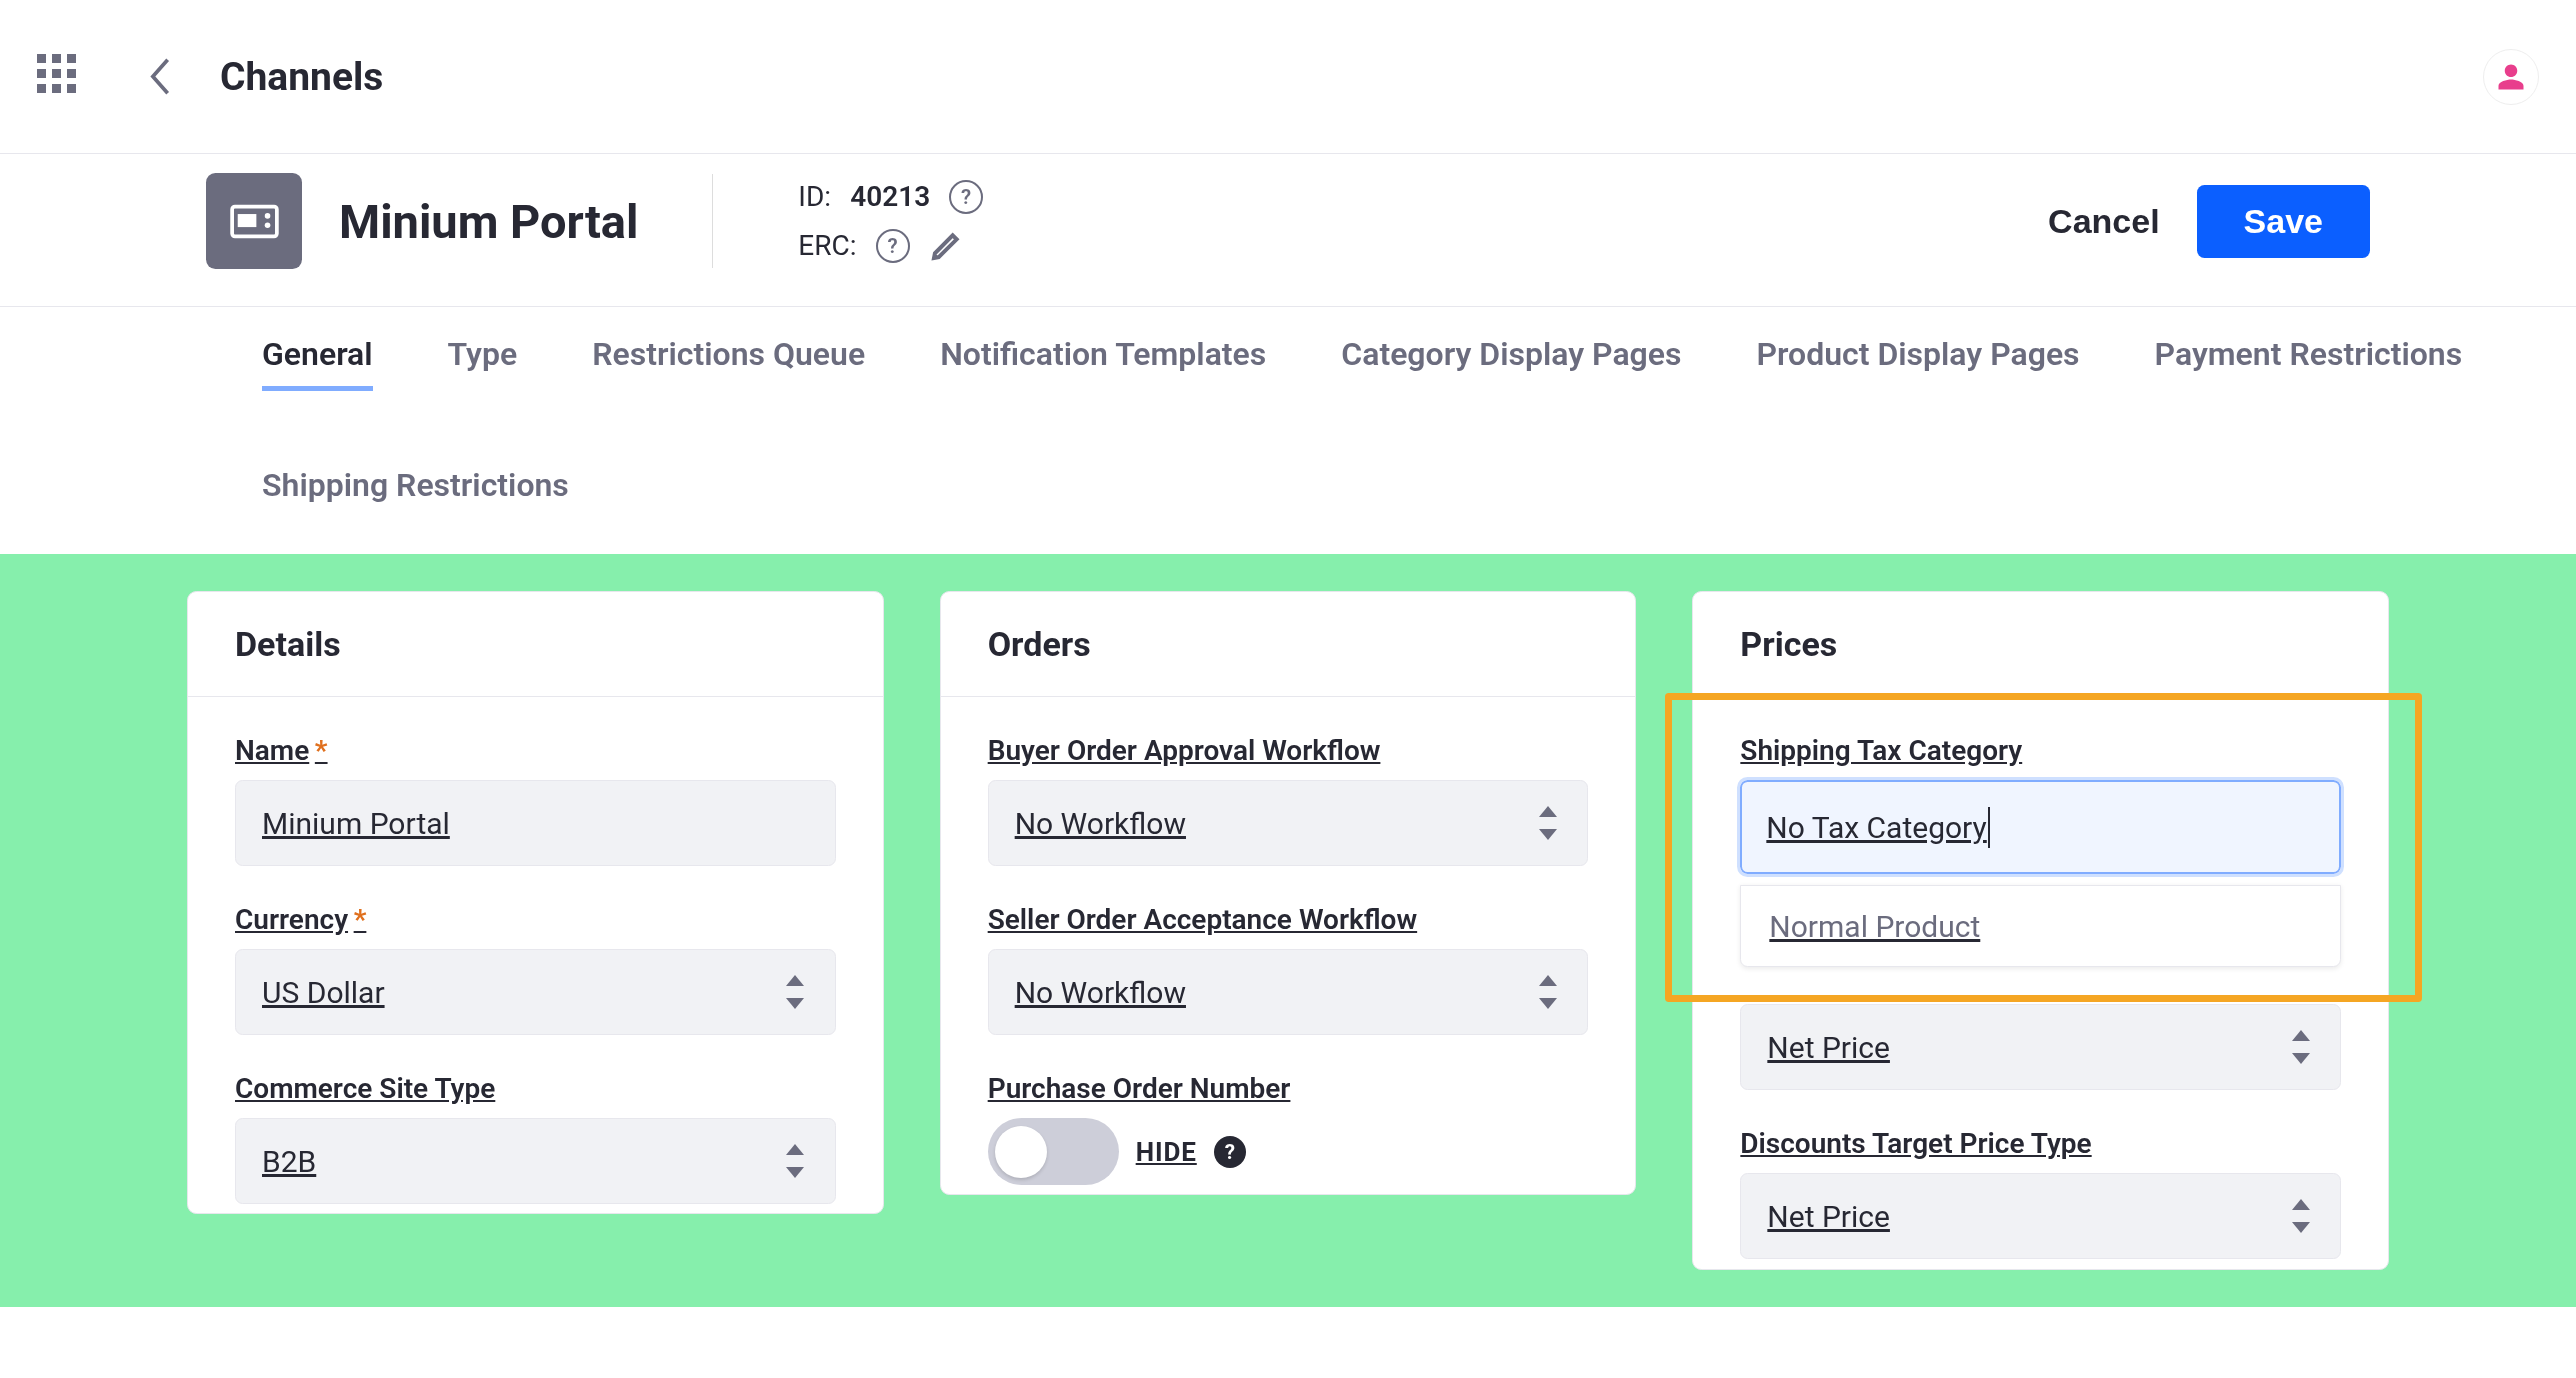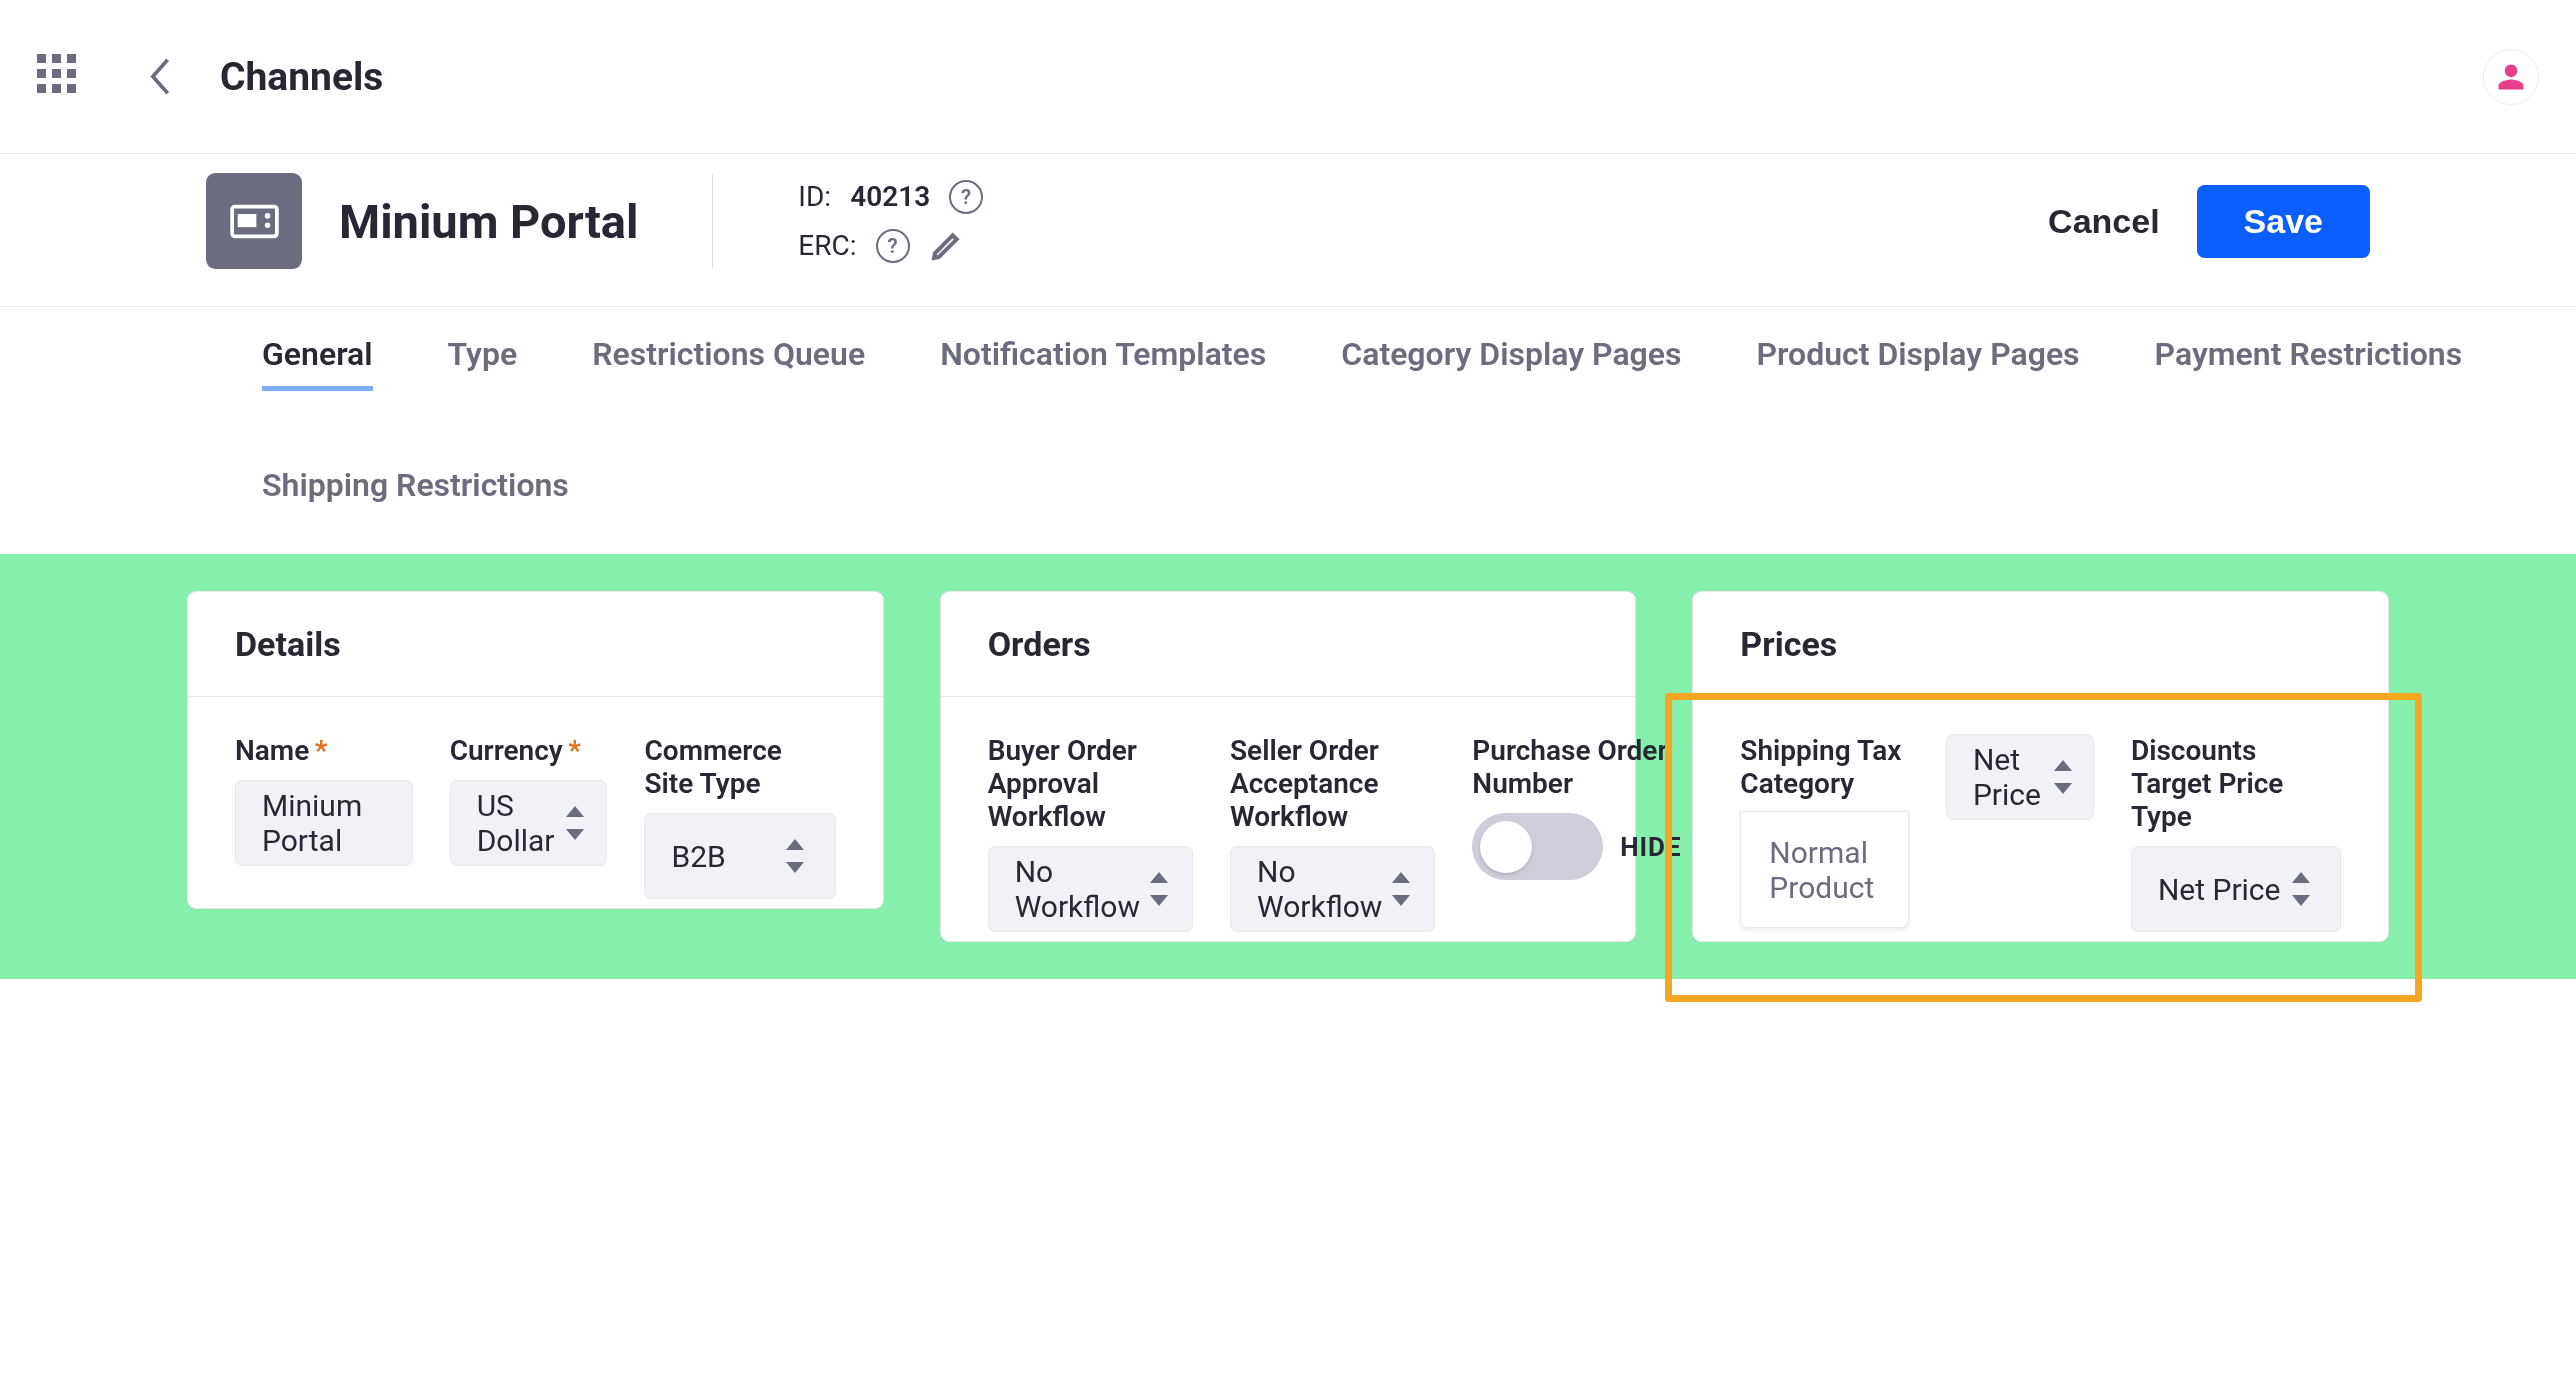--- a/index.html
+++ b/index.html
@@ -43,7 +43,7 @@
   .body-area { background:#86efac; padding: 37px 187px; display:flex; gap:56px; align-items:flex-start; }
   .card { background:#fff; border:0.9px solid #e7e7ed; border-radius:9.4px; flex:1; min-width:693px; }
   .card-header { padding:32px 47px; border-bottom:0.9px solid #e7e7ed; font-size:34px; font-weight:700; }
-  .card-body { padding: 37px 47px 9.4px 47px; display:flex; flex-direction:row; gap:37px; position:relative; }
+  .card-body { padding: 37px 47px 9.4px 47px; display:flex; flex-direction:column; gap:37px; position:relative;text-decoration:underline; }
 
   .form-group { display:flex; flex-direction:column; gap:13px; }
   .form-label { font-size:28px; font-weight:600; color:#272833; }

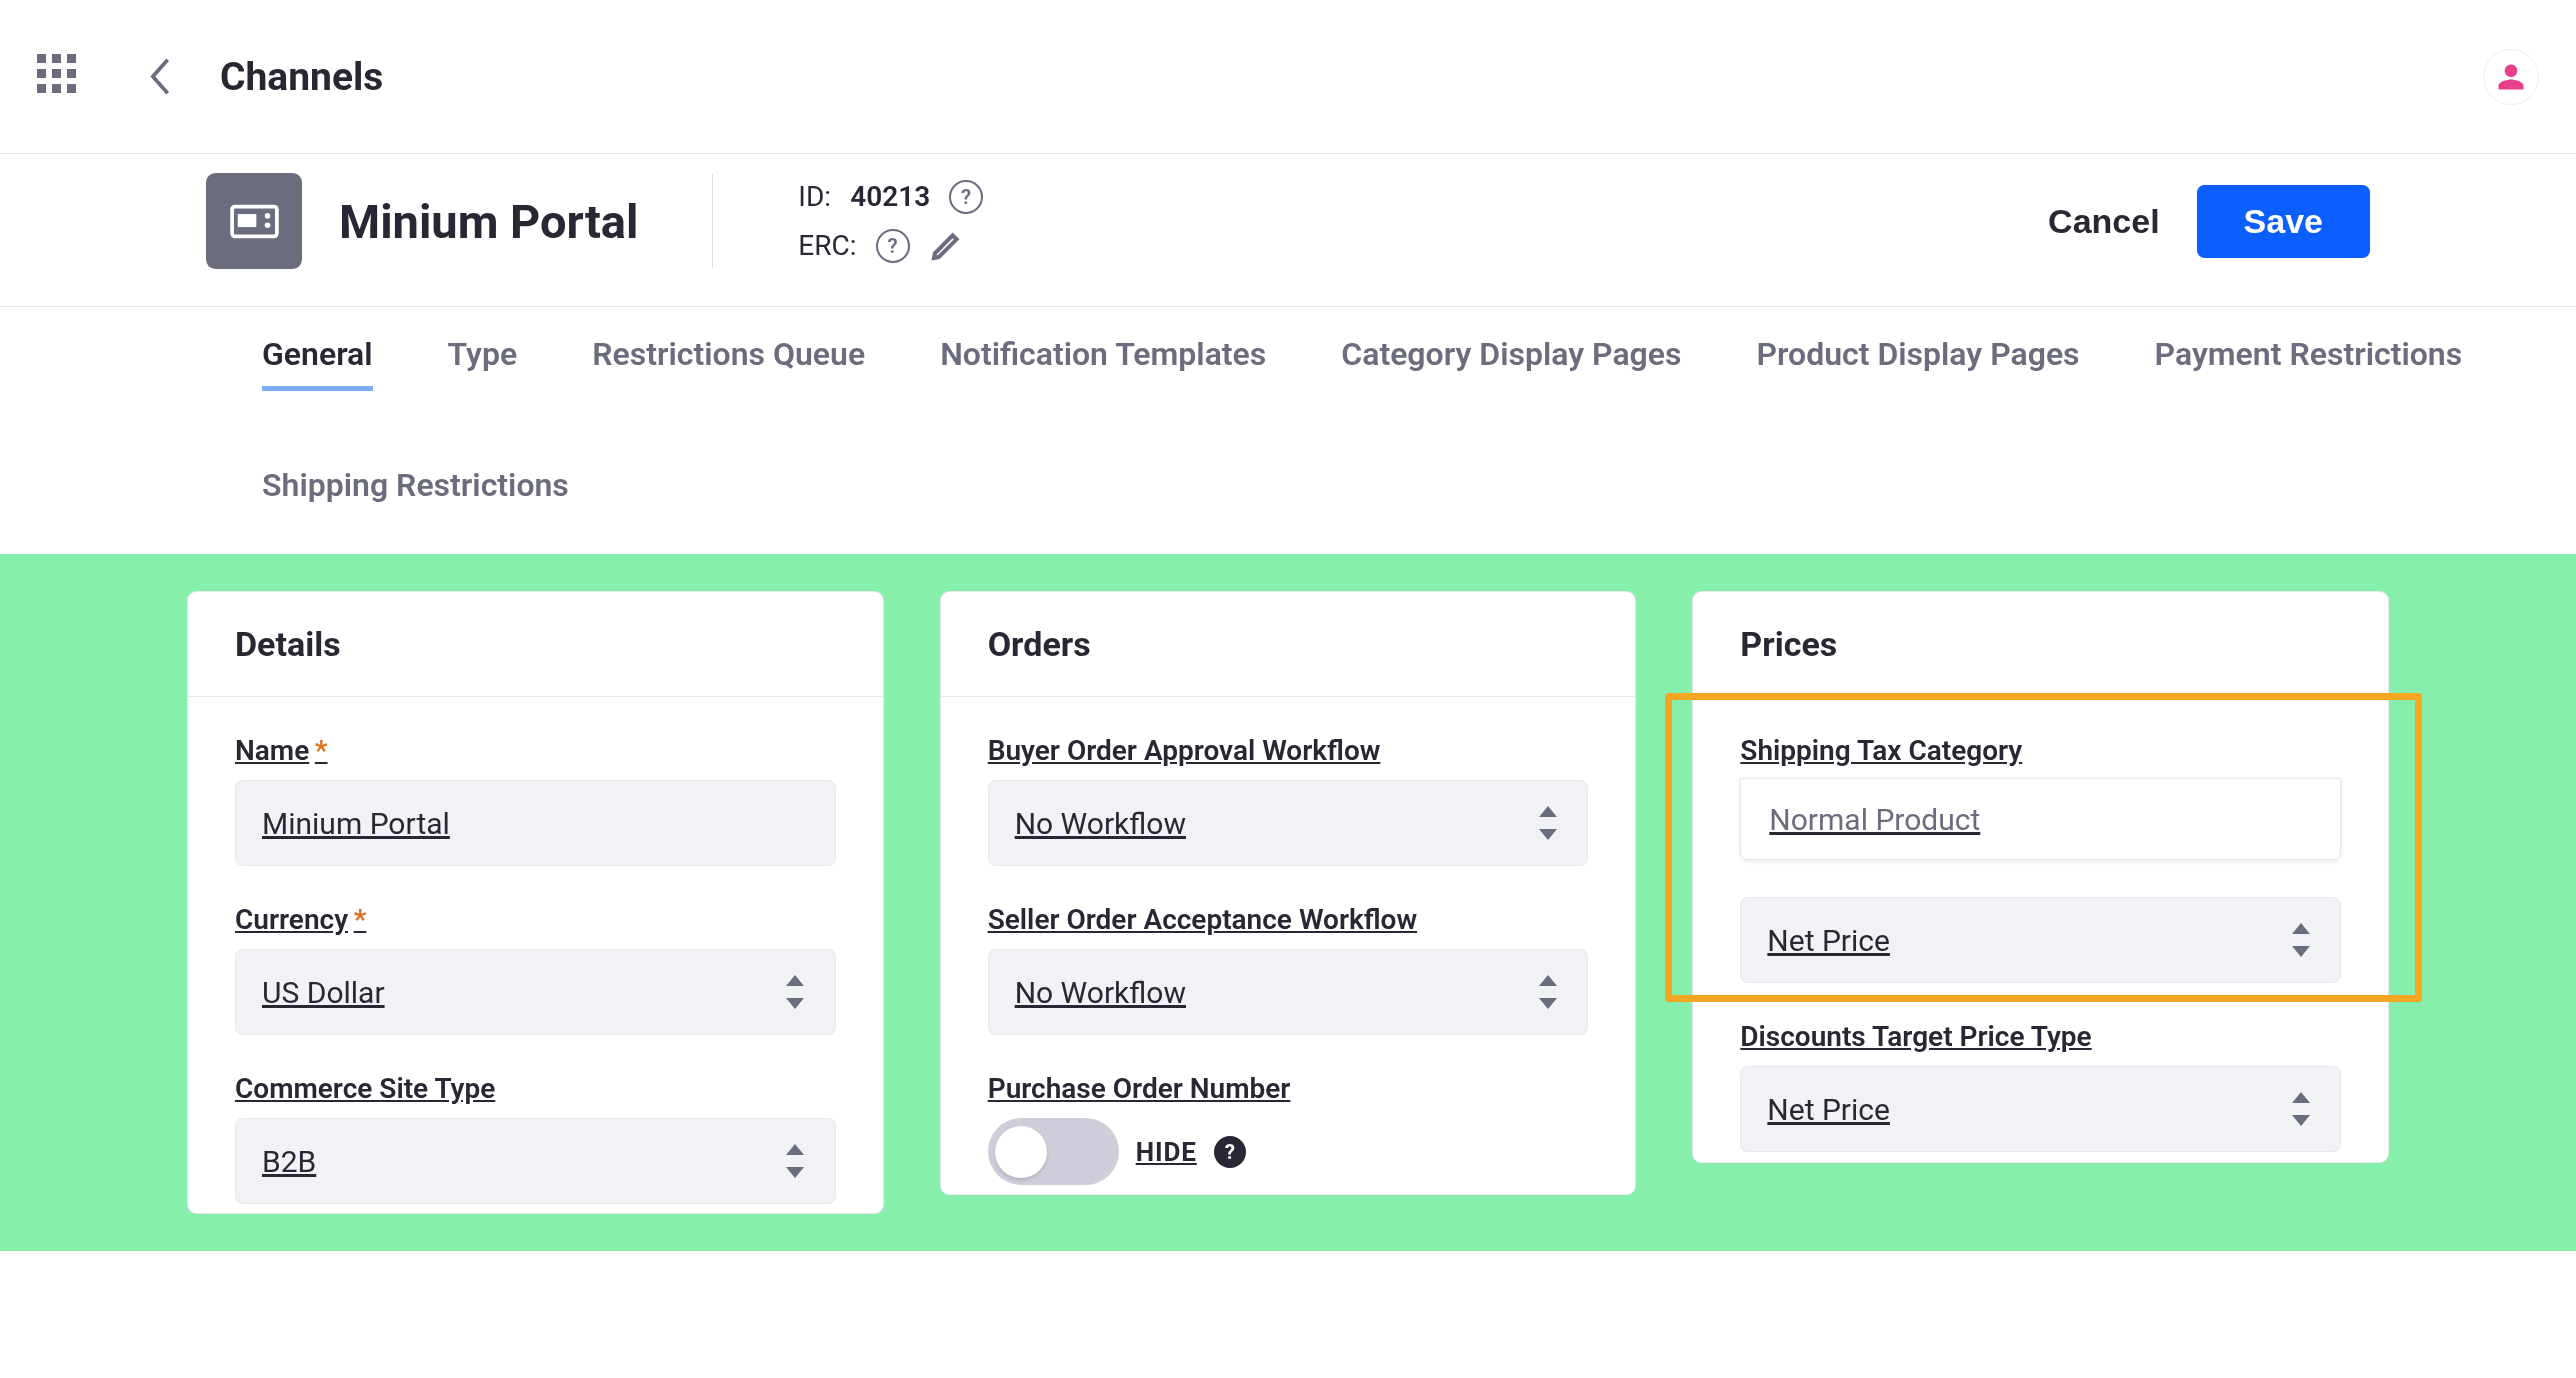--- a/index.html
+++ b/index.html
@@ -211,6 +211,10 @@
 
       <div class="form-group" style="z-index:2;">
         <div class="form-label">Shipping Tax Category</div>
+        <div class="combo-input">
+          <span>No Tax Category</span>
+            <span class="combo-cursor"></span>
+        </div>
         <div class="dropdown-panel">
           <div class="dropdown-item">Normal Product</div>
         </div>

